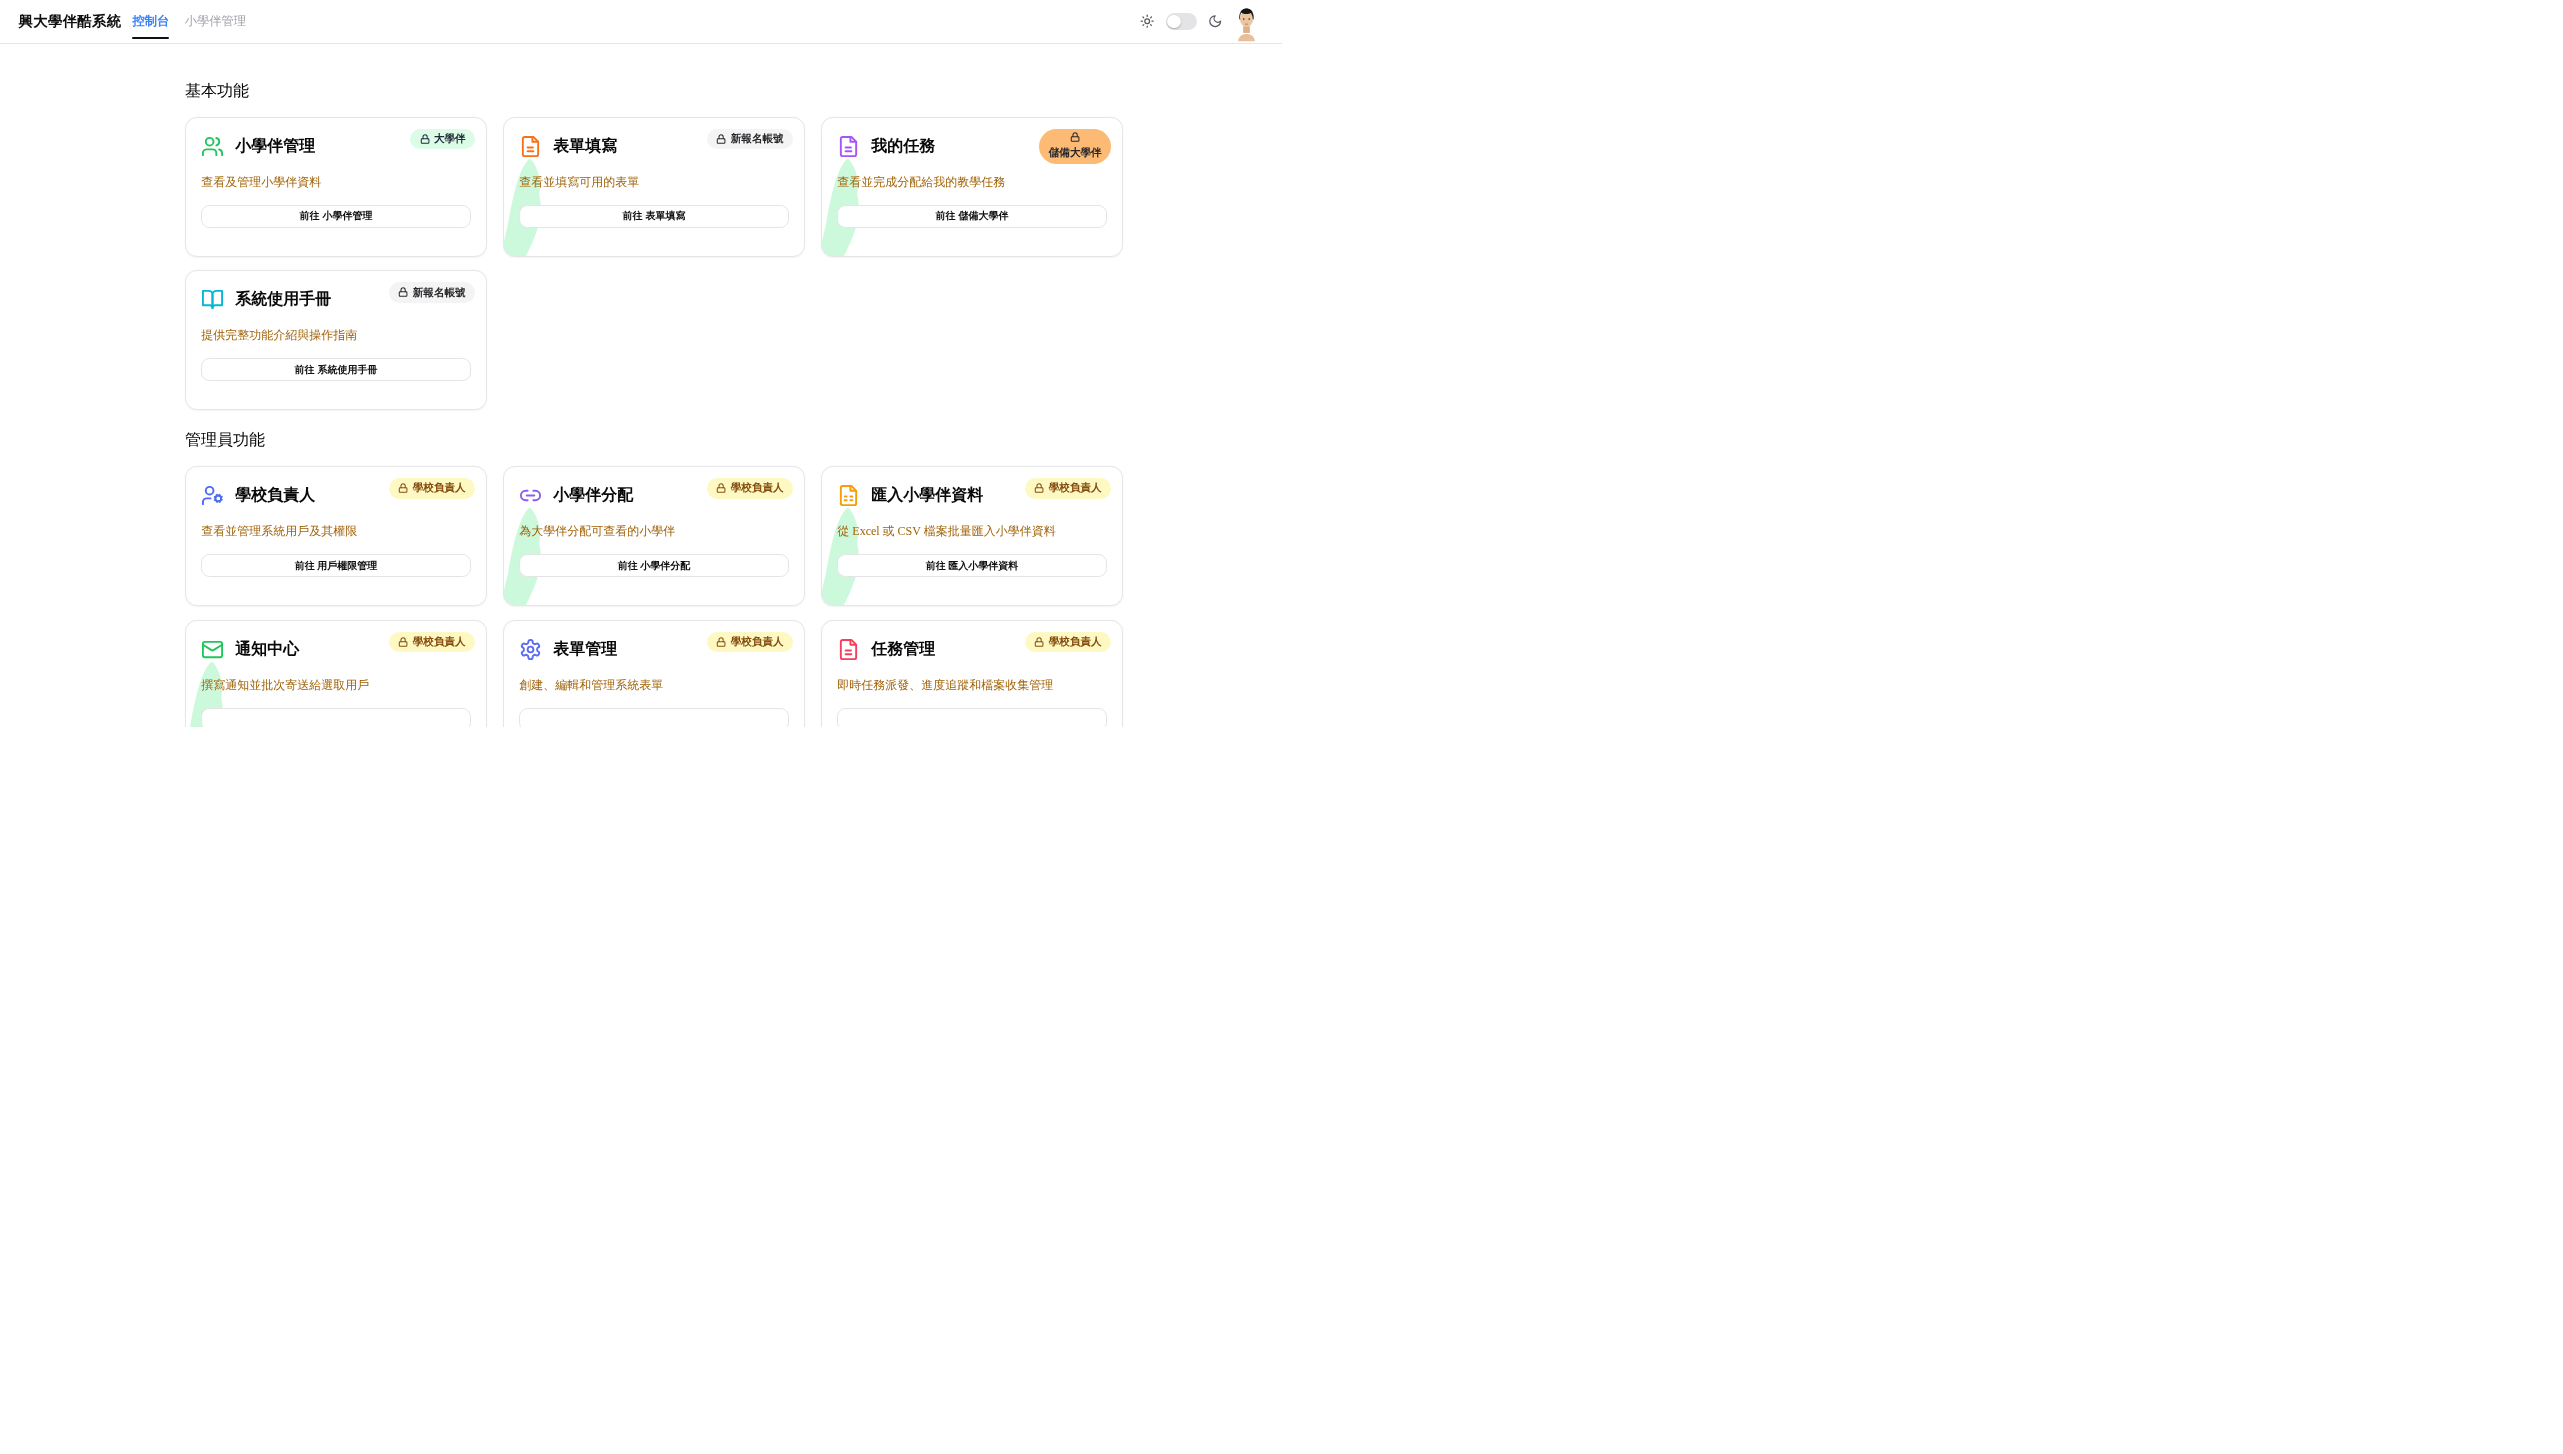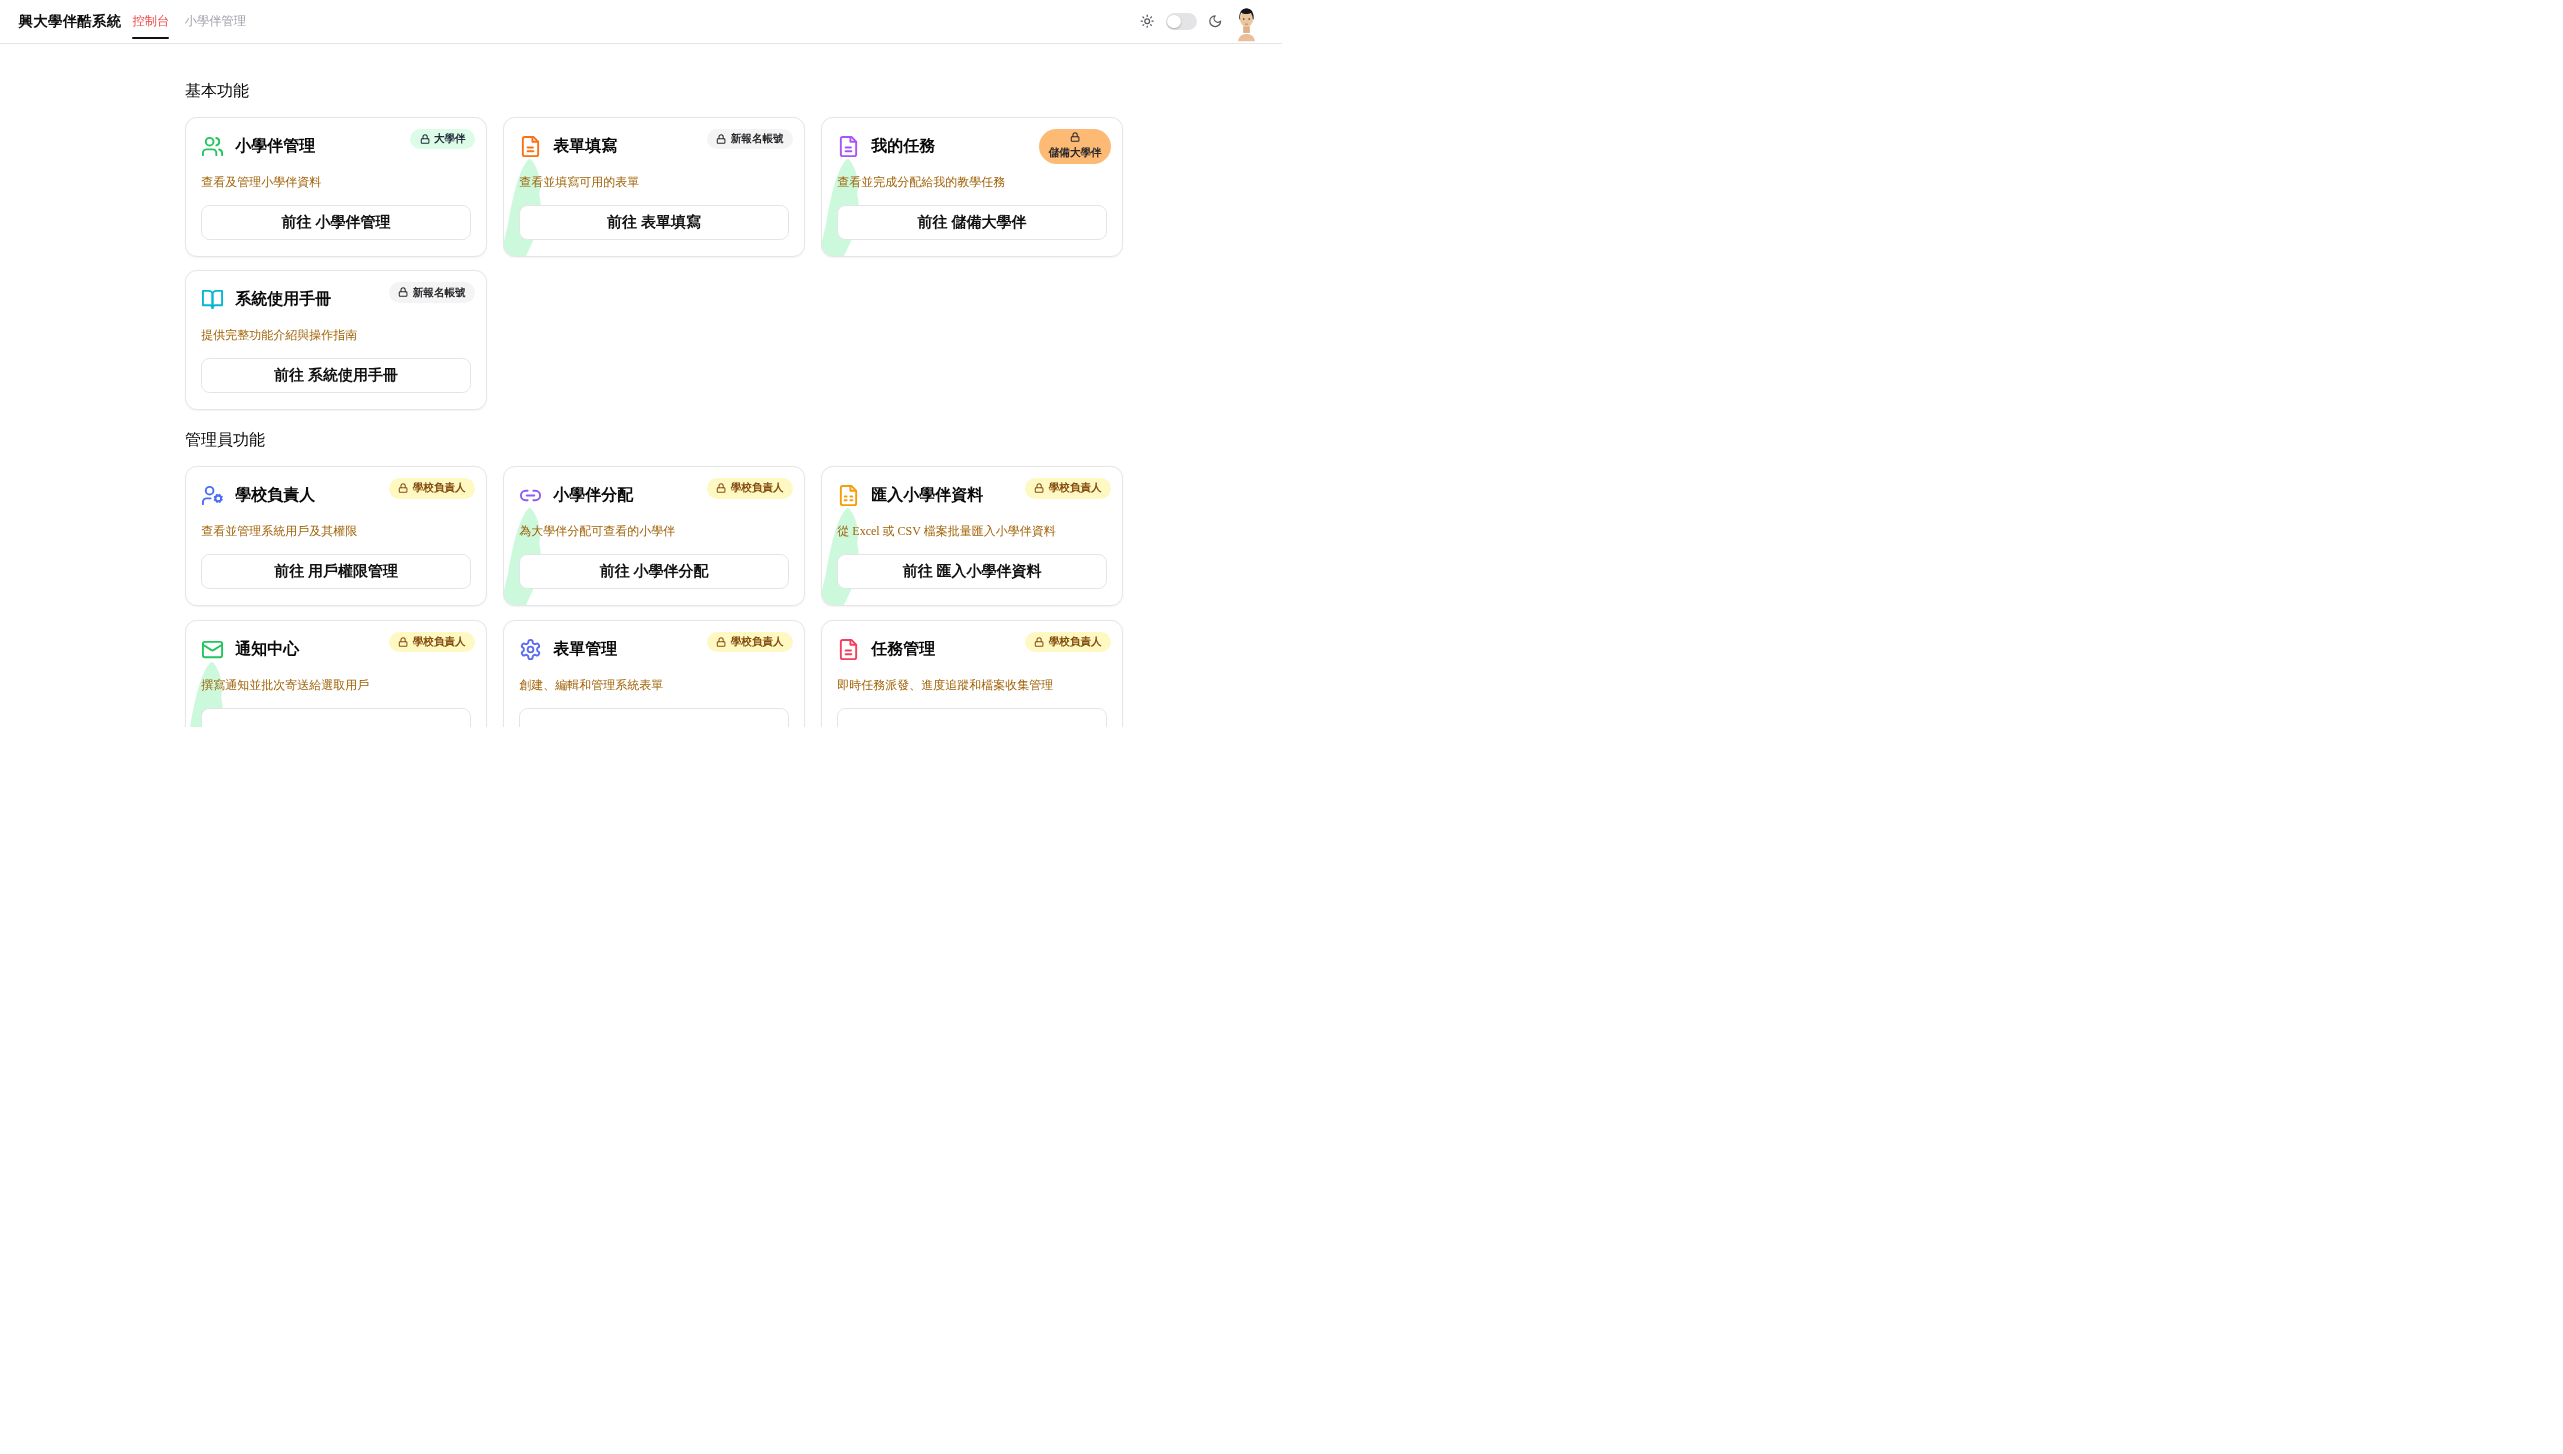--- a/index.html
+++ b/index.html
@@ -15,7 +15,7 @@
   .logo{font-size:14.4px;font-weight:700;letter-spacing:0.3px;color:#101012;white-space:nowrap;}
   .tabs{display:flex;gap:15.3px;margin-left:11px;align-items:center;height:100%;}
   .tab{font-size:12.3px;color:#a1a1aa;font-weight:500;position:relative;cursor:pointer;white-space:nowrap;}
-  .tab.active{color:#ef4444;font-weight:400;}
+  .tab.active{color:#3b82f6;font-weight:700;}
   .tab.active::after{content:"";position:absolute;left:0;right:0;bottom:-9.3px;height:2.5px;background:#111113;border-radius:1.7px;}
   .hdr-right{margin-left:auto;display:flex;align-items:center;gap:11px;}
   .hicon{display:flex;align-items:center;color:#55555e;}

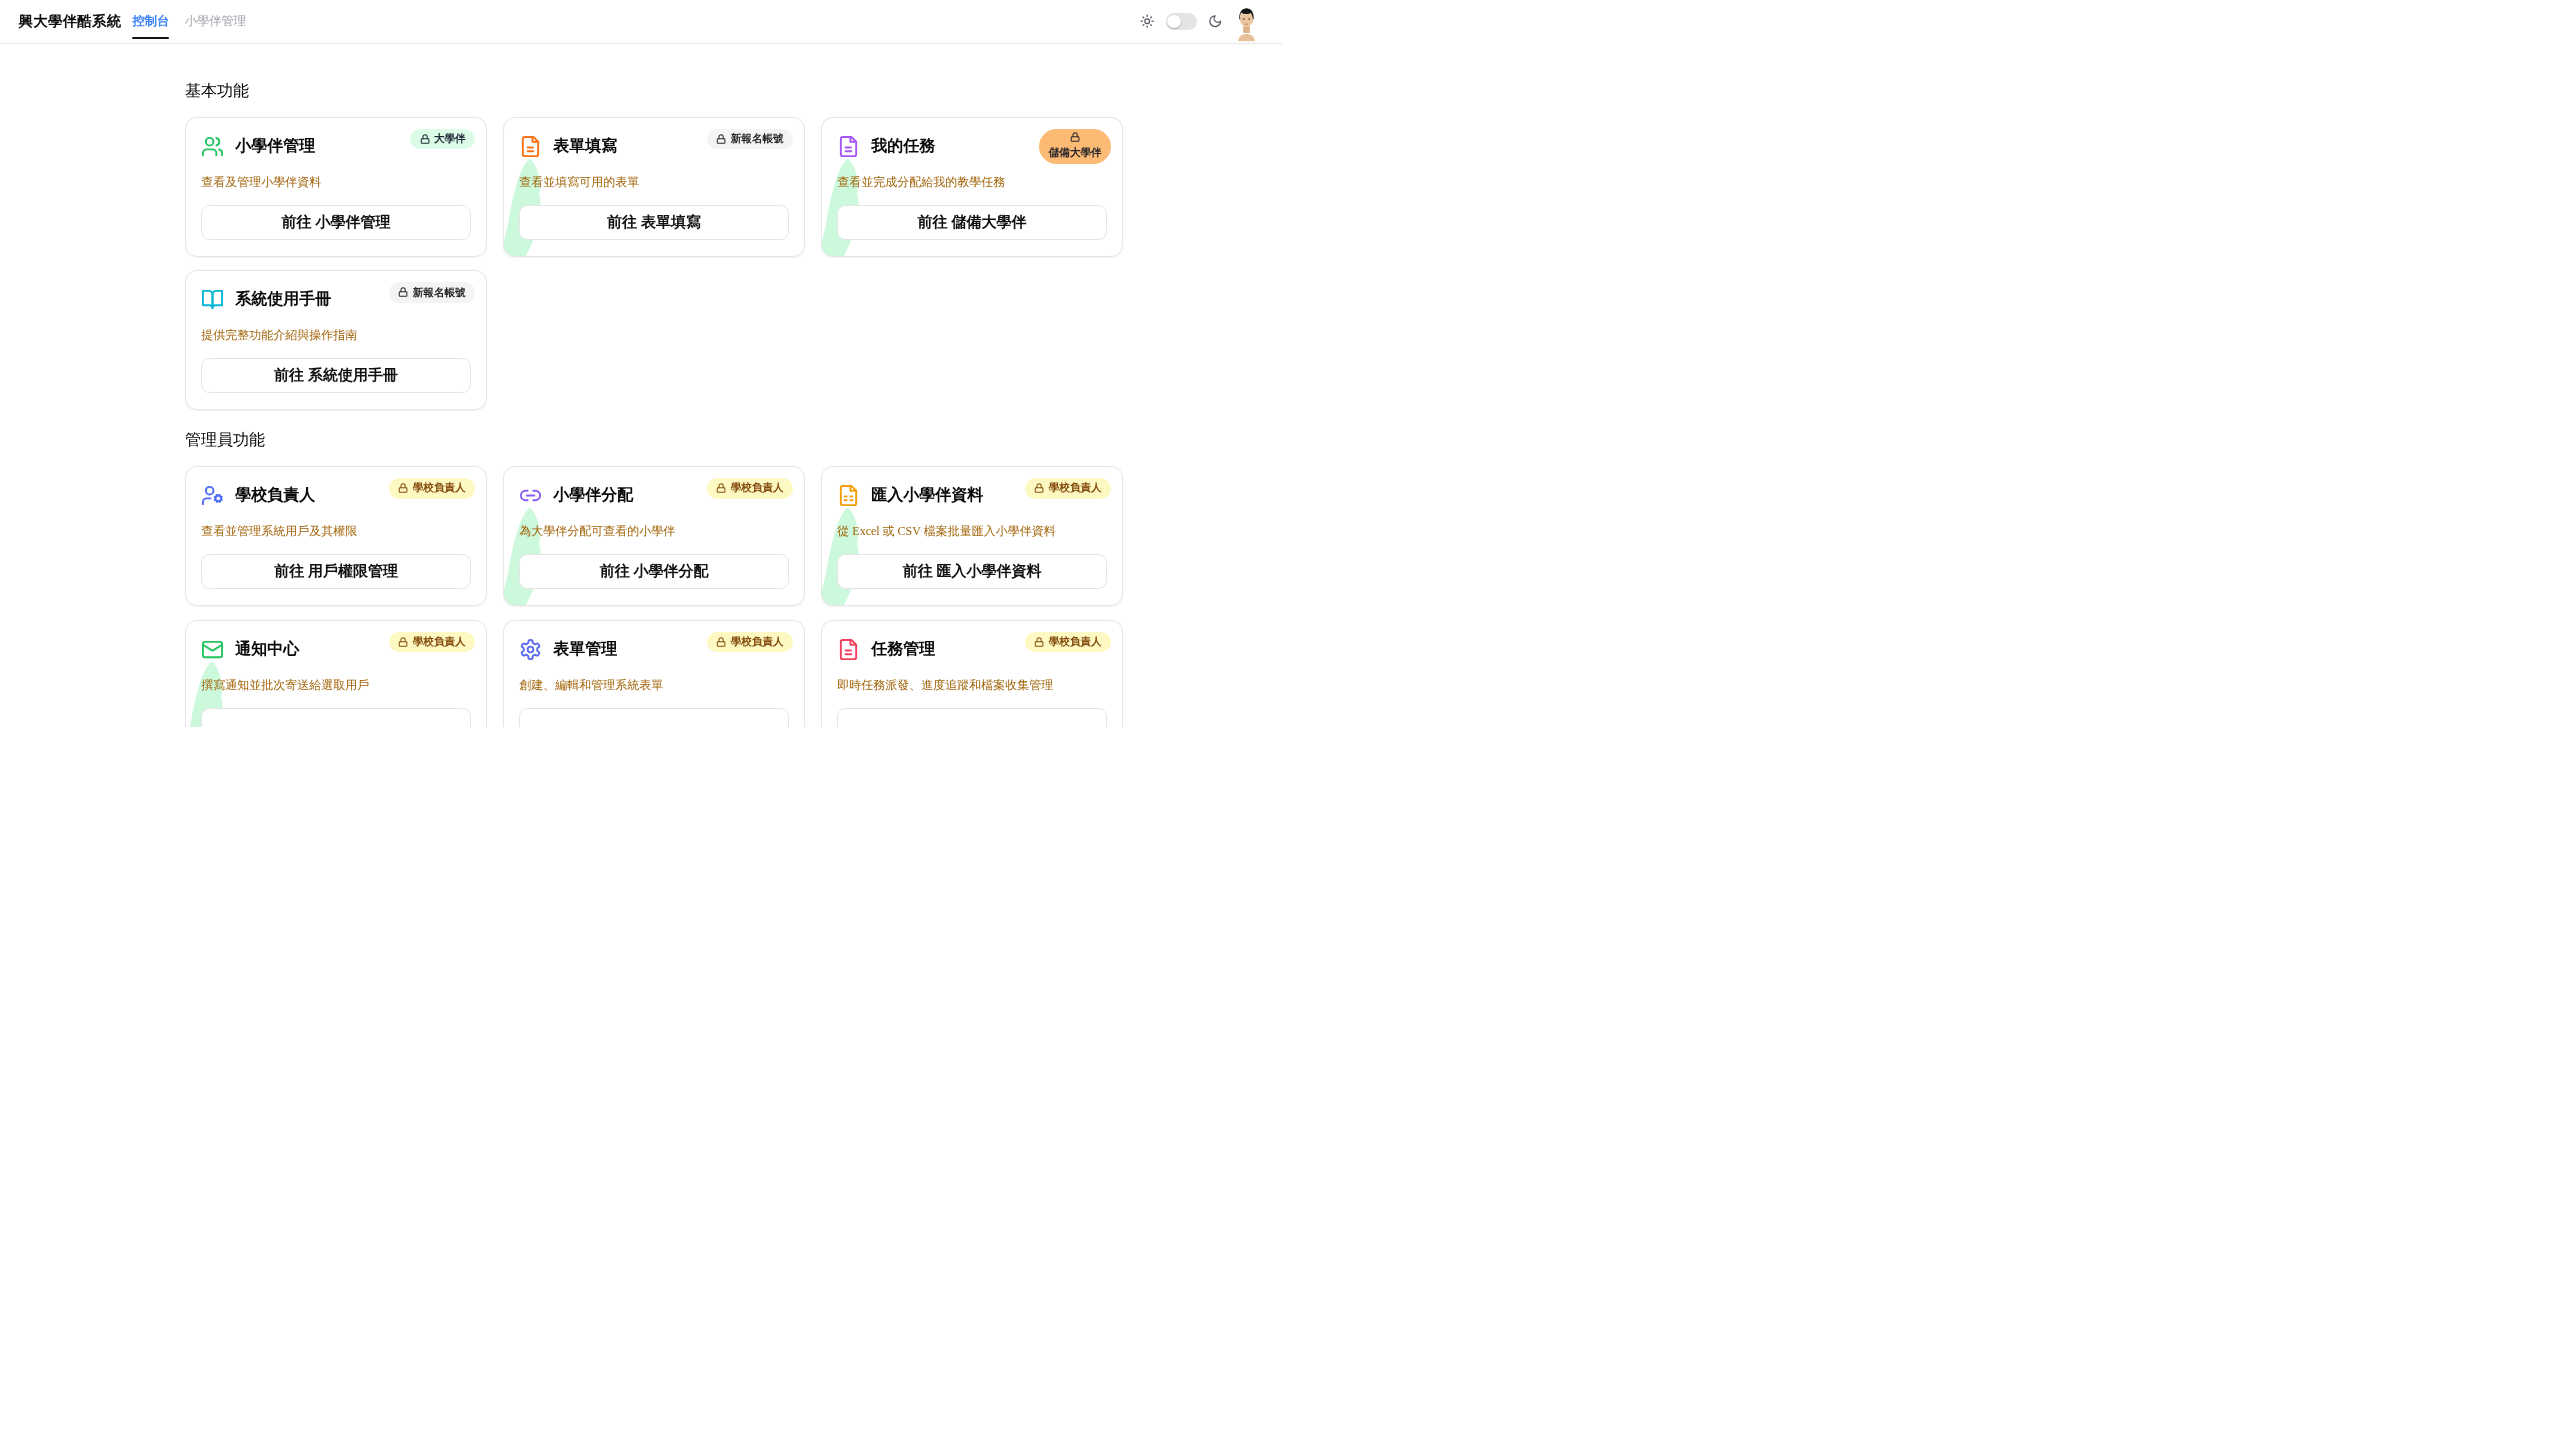--- a/index.html
+++ b/index.html
@@ -45,9 +45,9 @@
   .badge svg{width:10.2px;height:10.2px;}
   .card-desc{position:absolute;left:15.3px;right:12px;top:56px;margin:0;font-size:12px;color:#a16207;z-index:1;white-space:nowrap;}
   .card-btn{
-    position:absolute;left:15.3px;right:15.3px;top:87px;height:35px;z-index:1;
+    position:absolute;left:15.3px;right:15.3px;top:87px;height:23px;z-index:1;
     background:#fff;border:0.8px solid #e4e4e7;border-radius:8.5px;
-    font-family:inherit;font-size:15px;font-weight:700;color:#111113;cursor:pointer;
+    font-family:inherit;font-size:10px;font-weight:700;color:#111113;cursor:pointer;
   }
 </style>
 </head>

